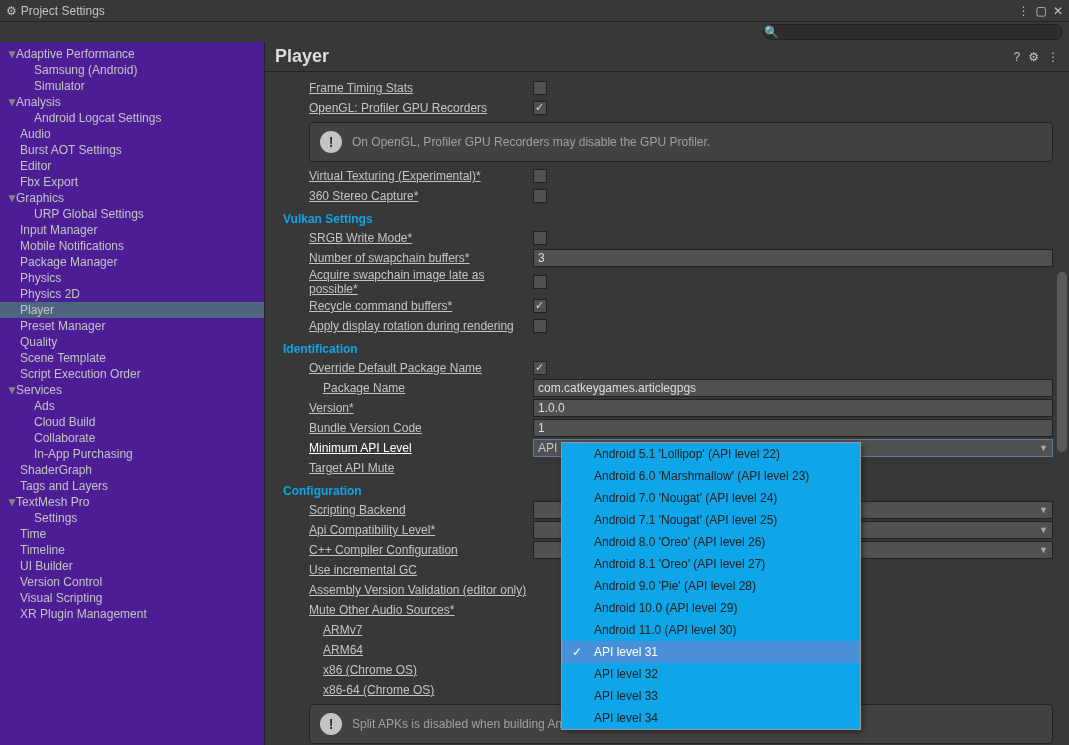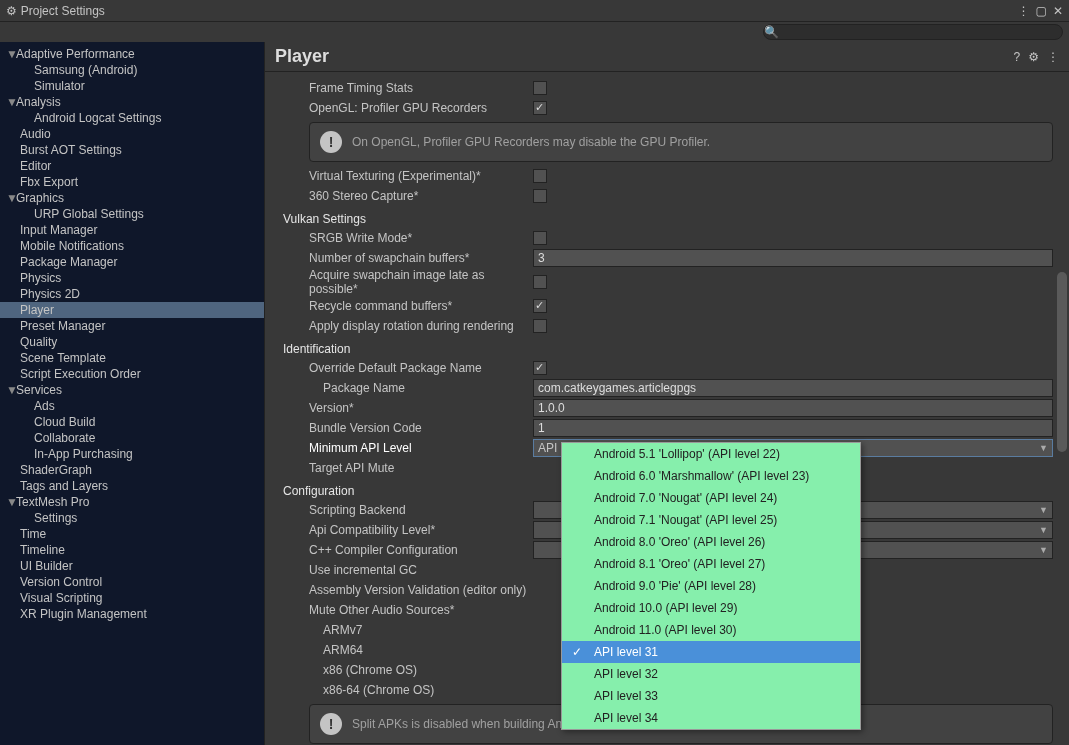--- a/index.html
+++ b/index.html
@@ -12,7 +12,7 @@
 .searchrow input { width:300px; height:16px; background:#2d2d2d; border:1px solid #222; border-radius:8px; padding:0 18px; color:#c4c4c4; outline:none;}
 .searchrow .sicon { position:relative; left:16px; z-index:1;}
 .main { display:flex; height:calc(745px - 22px - 20px); }
-.sidebar { width:265px; background:#0f172a; border-right:1px solid #222; overflow-y:auto; padding-top:4px;}
+.sidebar { width:265px; background:#4c1d95; border-right:1px solid #222; overflow-y:auto; padding-top:4px;}
 .sidebar .item { padding:1px 0 1px 20px; cursor:pointer; white-space:nowrap;}
 .sidebar .item.lvl1 { padding-left:34px;}
 .sidebar .item.selected { background:#4f657f; color:#fff;}

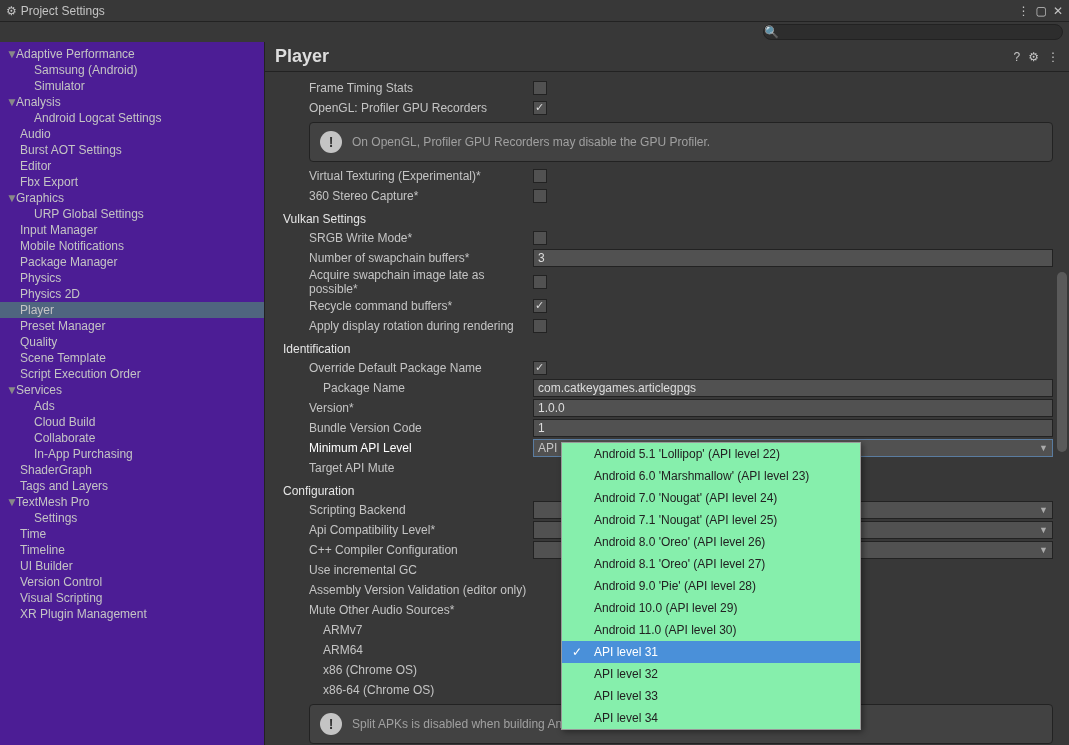--- a/index.html
+++ b/index.html
@@ -23,7 +23,7 @@
 .content .header .hicon { margin-left:8px; cursor:pointer;}
 .scroll { flex:1; overflow:hidden; padding:6px 0 0 0; position:relative;}
 .row { display:flex; align-items:center; min-height:20px; padding:0 16px 0 0;}
-.row .label { width:268px; padding-left:44px;}
+.row .label { width:268px; padding-left:44px;text-decoration:underline;}
 .row .label.l2 { padding-left:58px;}
 .row .label.hl { color:#ffffff;}
 .row .ctrl { flex:1;}

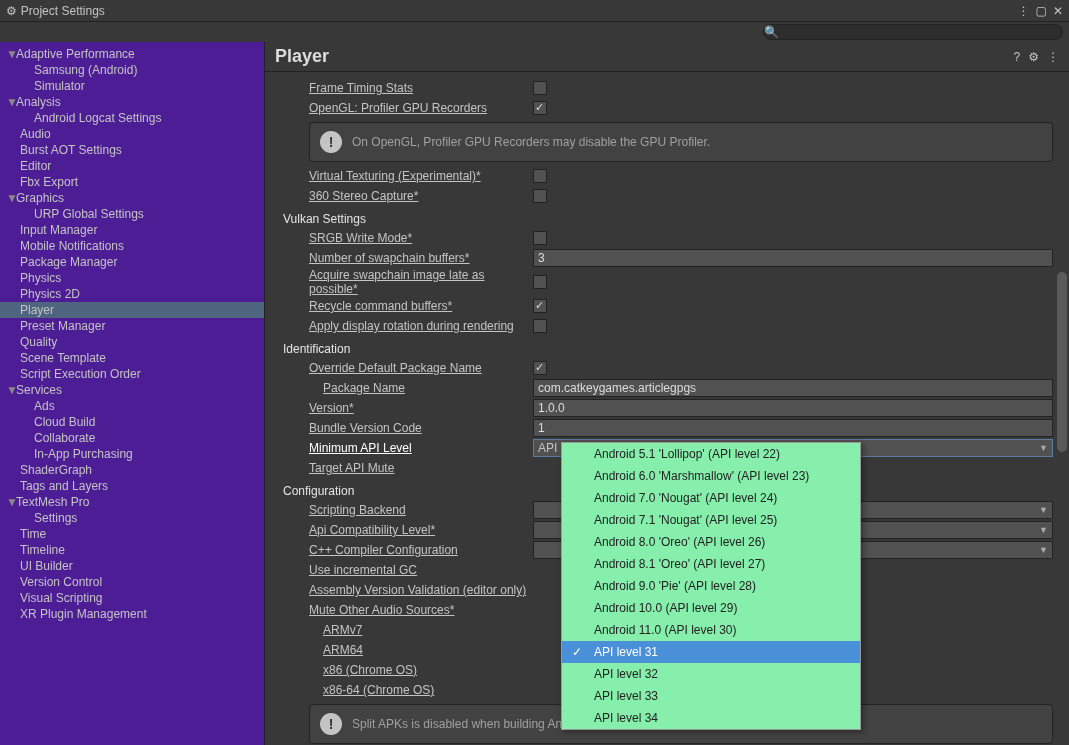--- a/index.html
+++ b/index.html
@@ -33,7 +33,7 @@
 .drop { width:100%; height:18px; background:#515151; border:1px solid #222; color:#ddd; padding:0 4px; display:flex; align-items:center; position:relative;}
 .drop.active { border:1px solid #5a7ca0;}
 .drop .ar { position:absolute; right:4px; font-size:9px; color:#aaa;}
-.section { padding:6px 0 2px 18px; font-weight:400; color:#e5e5e5;}
+.section { padding:6px 0 2px 18px; font-weight:700; color:#0ea5e9;}
 .info { margin:4px 16px 4px 44px; background:#424242; border:1px solid #222; border-radius:4px; padding:8px 10px; display:flex; align-items:center; gap:10px;}
 .info .iicon { width:22px; height:22px; border-radius:50%; background:#c4c4c4; color:#333; display:flex; align-items:center; justify-content:center; font-weight:bold; font-size:14px; flex-shrink:0;}
 .info span { font-size:12px; color:#a0a0a0;}

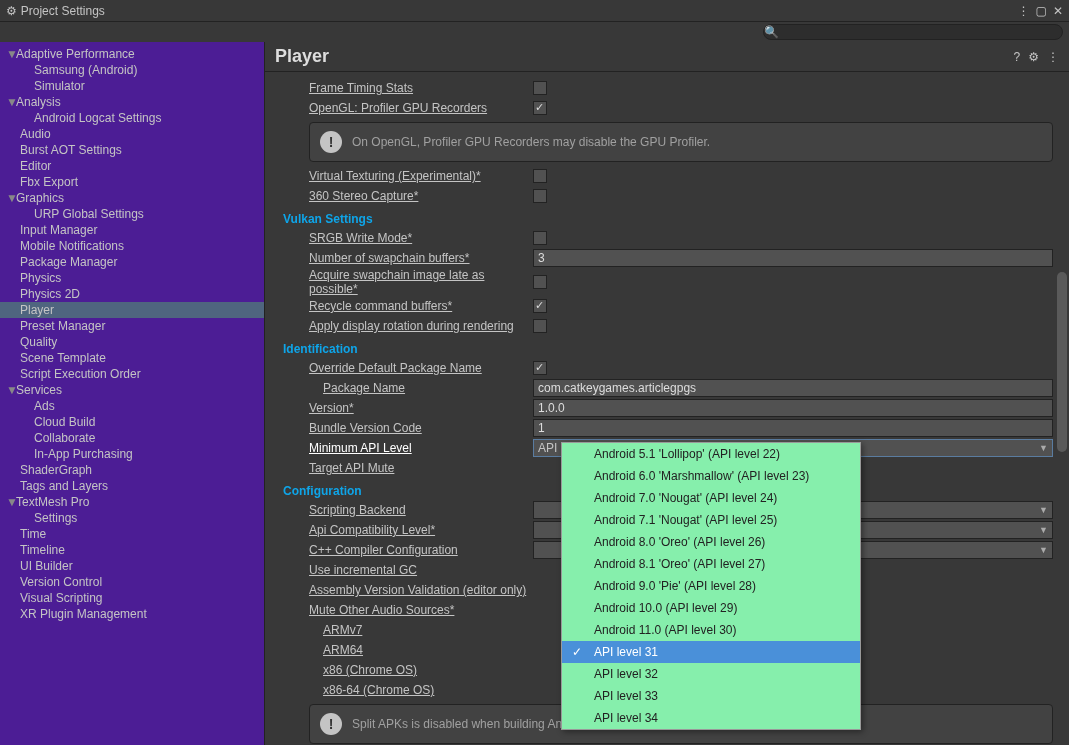--- a/index.html
+++ b/index.html
@@ -37,7 +37,7 @@
 .info { margin:4px 16px 4px 44px; background:#424242; border:1px solid #222; border-radius:4px; padding:8px 10px; display:flex; align-items:center; gap:10px;}
 .info .iicon { width:22px; height:22px; border-radius:50%; background:#c4c4c4; color:#333; display:flex; align-items:center; justify-content:center; font-weight:bold; font-size:14px; flex-shrink:0;}
 .info span { font-size:12px; color:#a0a0a0;}
-.dropdown-menu { position:absolute; background:#86efac; border:1px solid #999; box-shadow:2px 2px 6px rgba(0,0,0,0.4); z-index:100; width:300px;}
+.dropdown-menu { position:absolute; background:#0ea5e9; border:1px solid #999; box-shadow:2px 2px 6px rgba(0,0,0,0.4); z-index:100; width:300px;}
 .dropdown-menu .opt { padding:4px 8px 4px 32px; color:#222; cursor:pointer; font-size:12px; position:relative;}
 .dropdown-menu .opt.sel { background:#4a90d9; color:#fff;}
 .dropdown-menu .opt.sel::before { content:"✓"; position:absolute; left:10px; color:#fff;}

